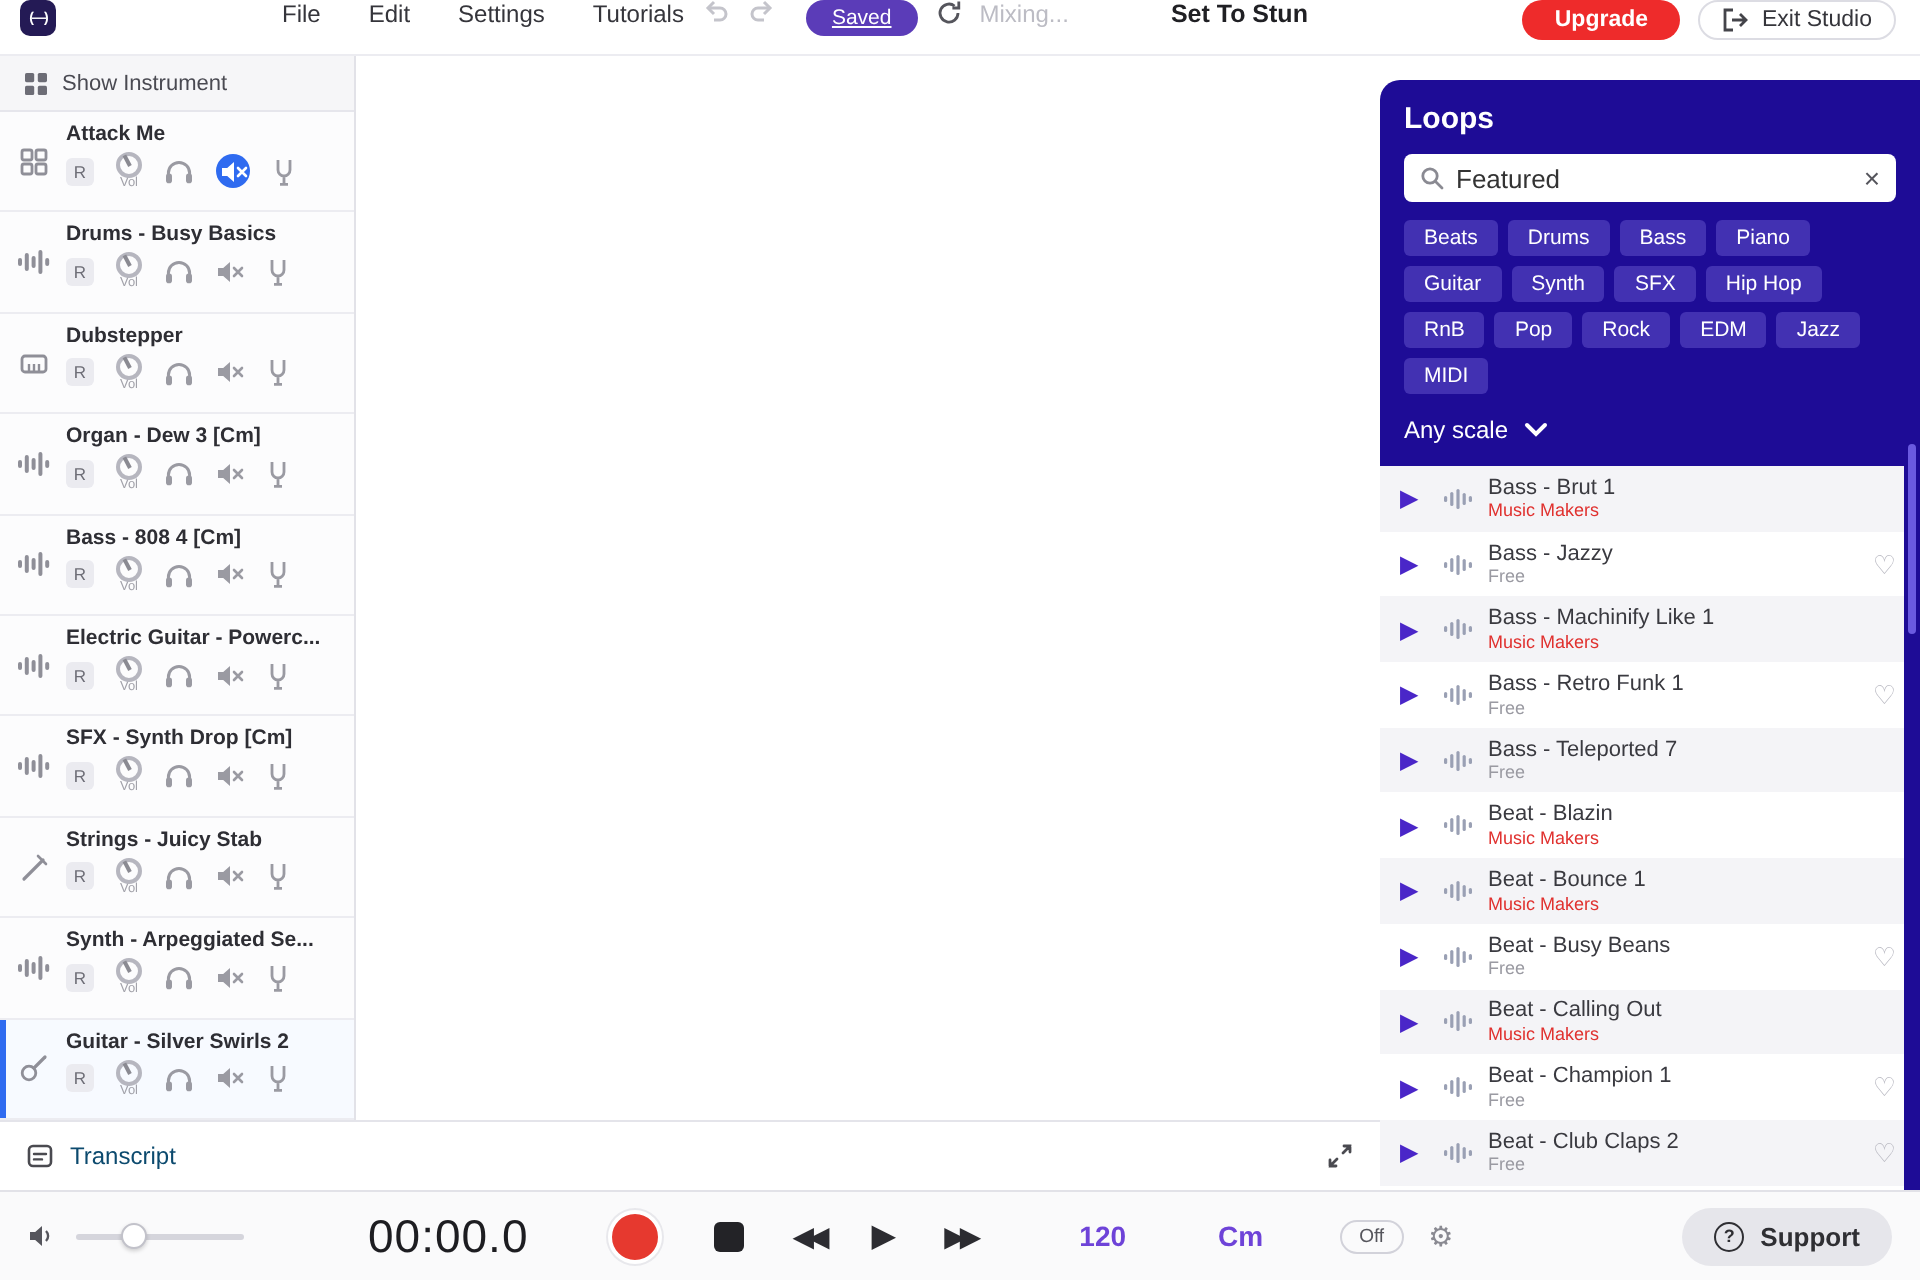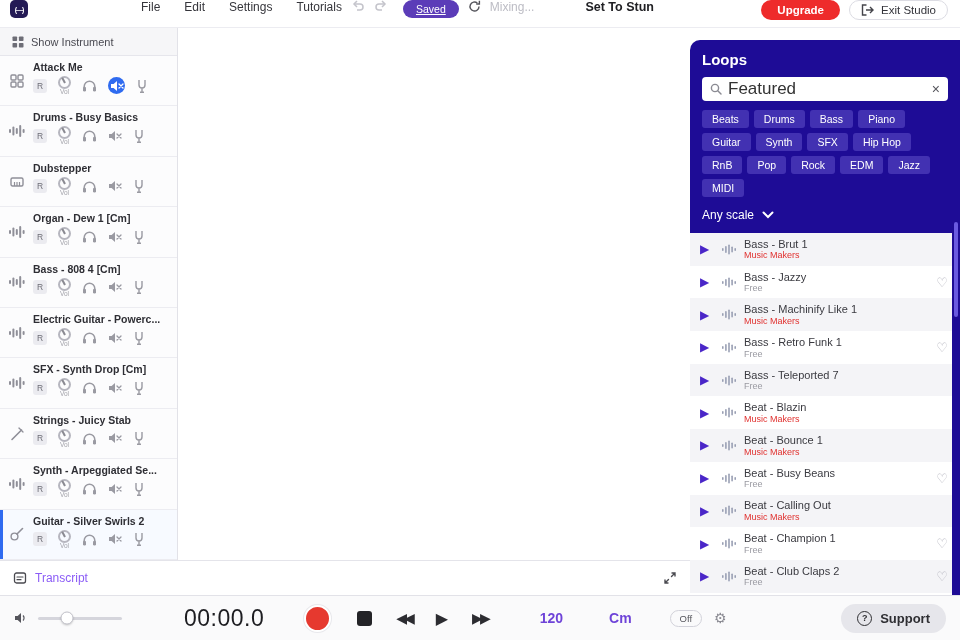--- a/index.html
+++ b/index.html
@@ -89,7 +89,7 @@
   .loops-card{background:#1e0c96;border-radius:10px 0 0 0;padding:11px 12px 9px;flex:none;}
   .loops-title{color:#fff;font-size:15px;font-weight:bold;margin-bottom:9px;}
   .search-box{background:#fff;border-radius:4px;height:24px;display:flex;align-items:center;padding:0 8px;gap:6px;}
-  .search-box input{border:none;outline:none;flex:1;font-size:17px;color:#333;background:transparent;min-width:0;}
+  .search-box input{border:none;outline:none;flex:1;font-size:13px;color:#333;background:transparent;min-width:0;}
   .s-clear{font-size:14px;color:#55555c;line-height:12px;}
   .tags{display:flex;flex-wrap:wrap;gap:5px;margin-top:9px;}
   .tag{background:#4231b2;color:#fff;font-size:10.5px;border-radius:3px;padding:3px 10px;}

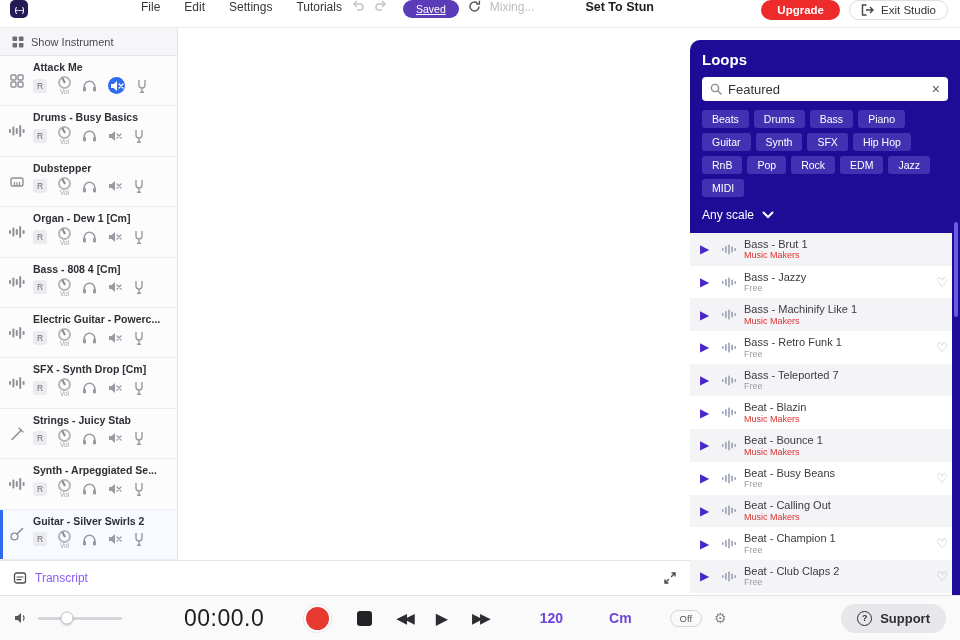--- a/index.html
+++ b/index.html
@@ -319,7 +319,7 @@
                   </svg>
                 </div>
                 <div class="t-body">
-                  <div class="t-name">Organ - Dew 1 [Cm]</div>
+                  <div class="t-name">Organ - Dew 3 [Cm]</div>
                   <div class="t-controls">
                     <span class="r-btn">R</span>
                     <span class="knobwrap">

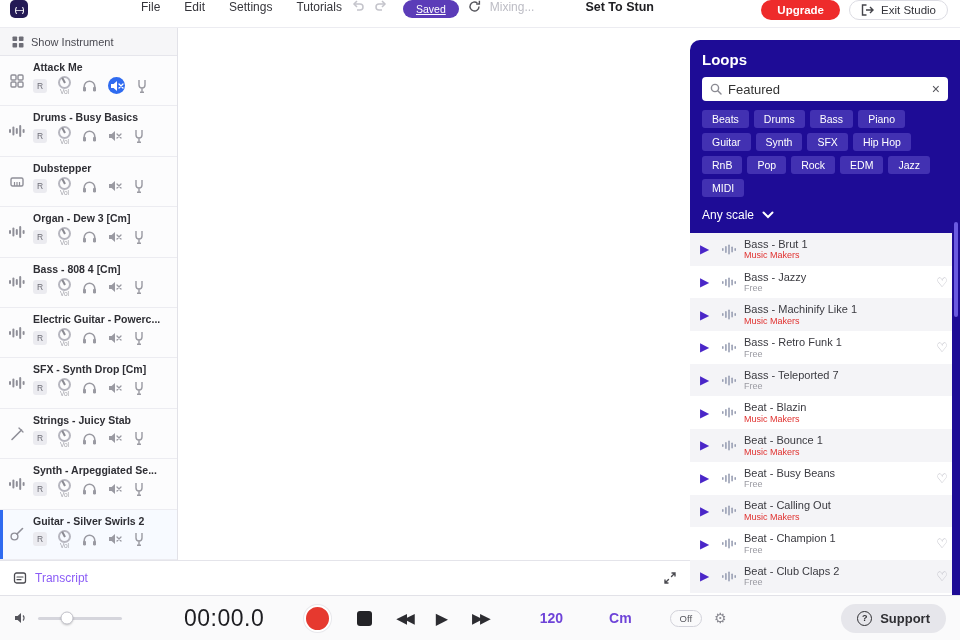--- a/index.html
+++ b/index.html
@@ -82,7 +82,7 @@
 
   
   .transcript{height:35px;flex:none;display:flex;align-items:center;gap:8px;padding:0 13px;background:#fff;border-top:1px solid #e4e4ea;}
-  .transcript-label{font-size:12px;color:#8b5cf6;}
+  .transcript-label{font-size:12px;color:#0c4a6e;}
 
   
   .loops{width:270px;flex:none;background:#fff;padding-top:12px;display:flex;flex-direction:column;position:relative;min-height:0;}

